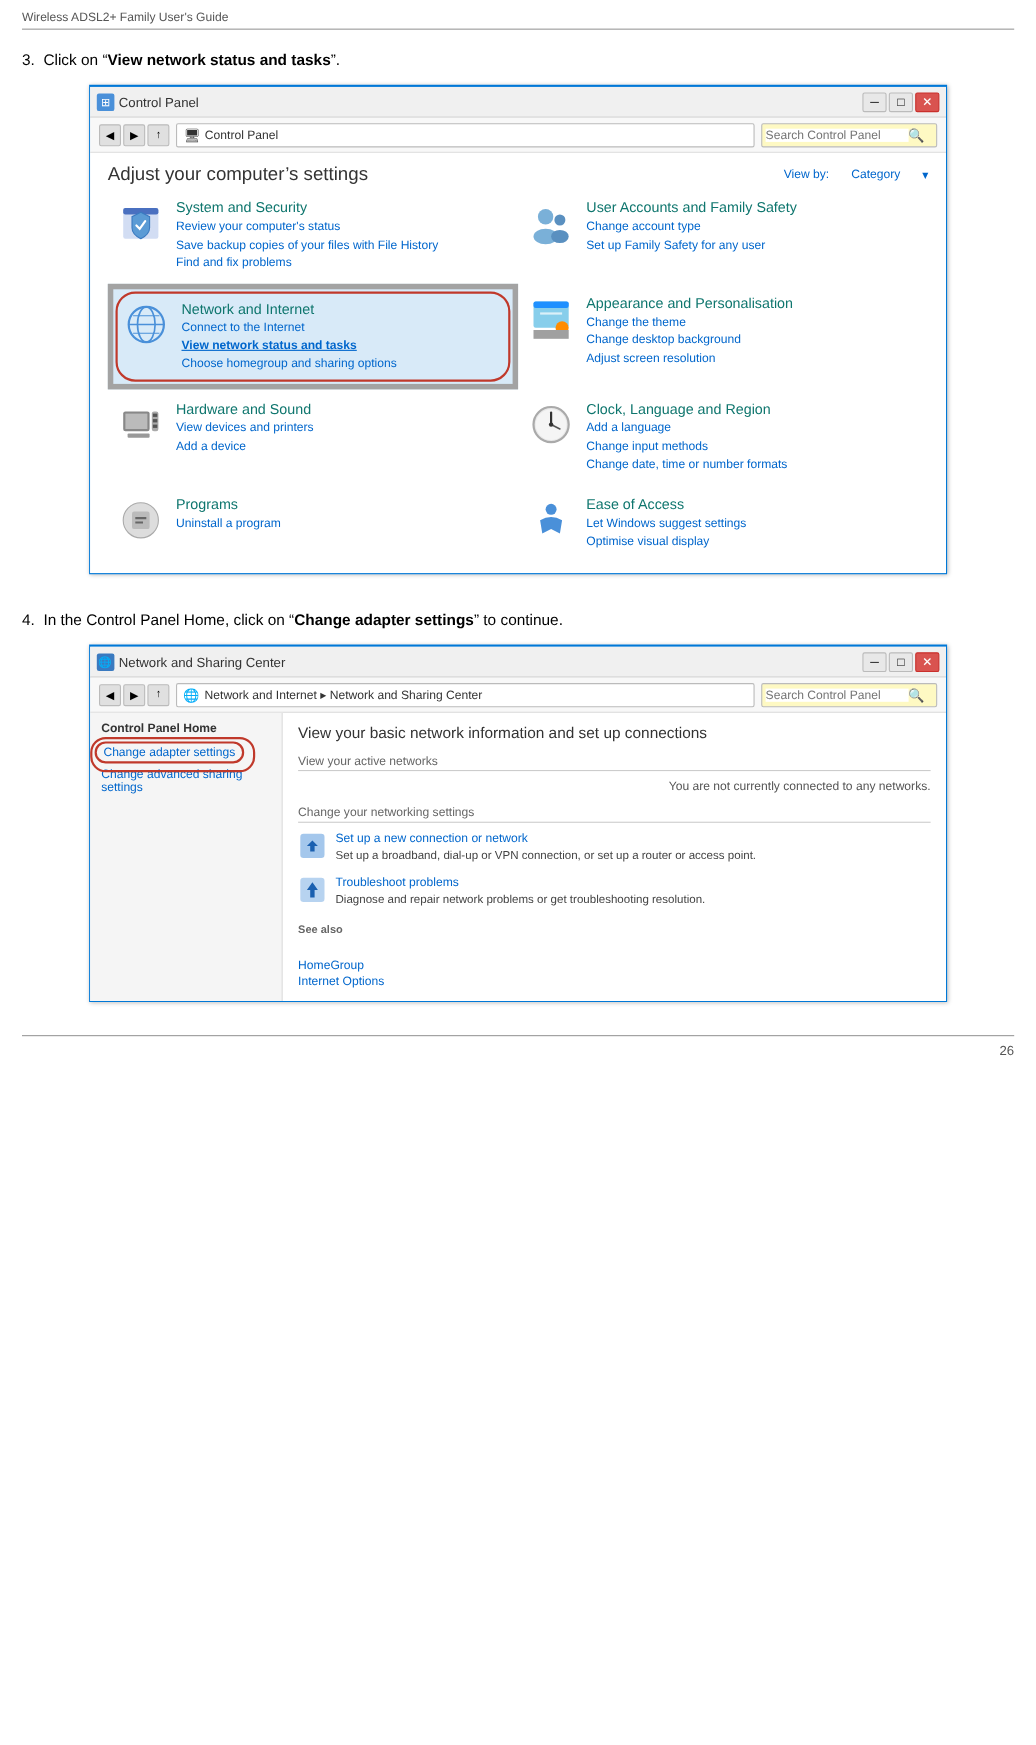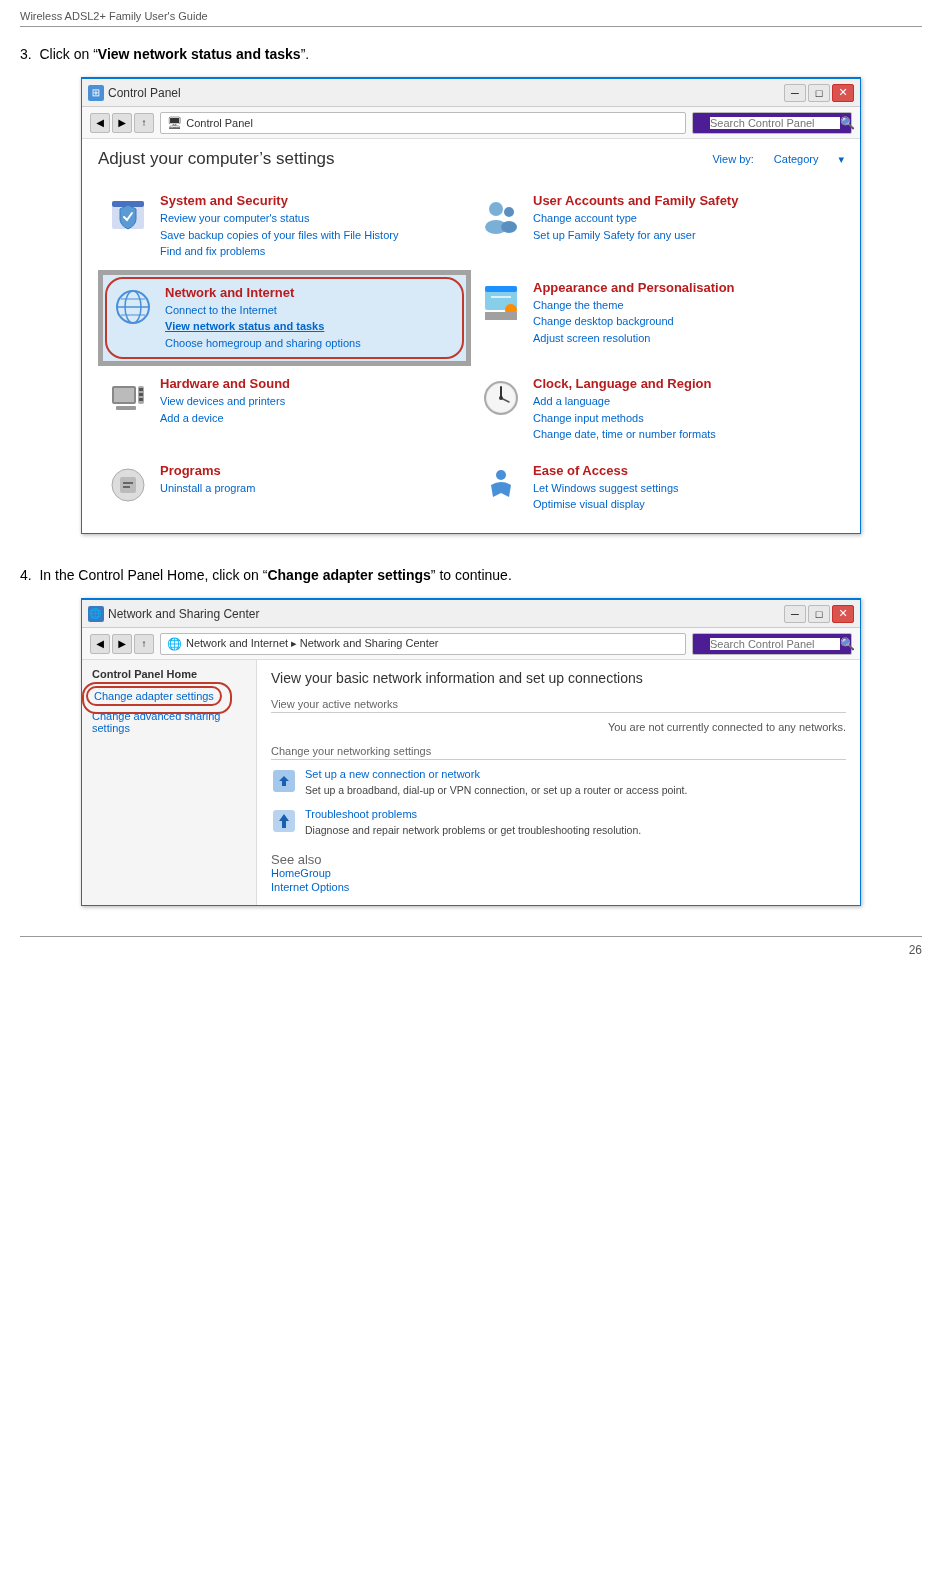--- a/index.html
+++ b/index.html
@@ -98,8 +98,8 @@
       display: flex; align-items: center;
       border: 1px solid #bbb;
       border-radius: 2px;
-      background: #4c1d95;
-      padding: 2px 17px;
+      background: #fef9c3;
+      padding: 2px 3px;
       height: 22px;
       width: 160px;
     }

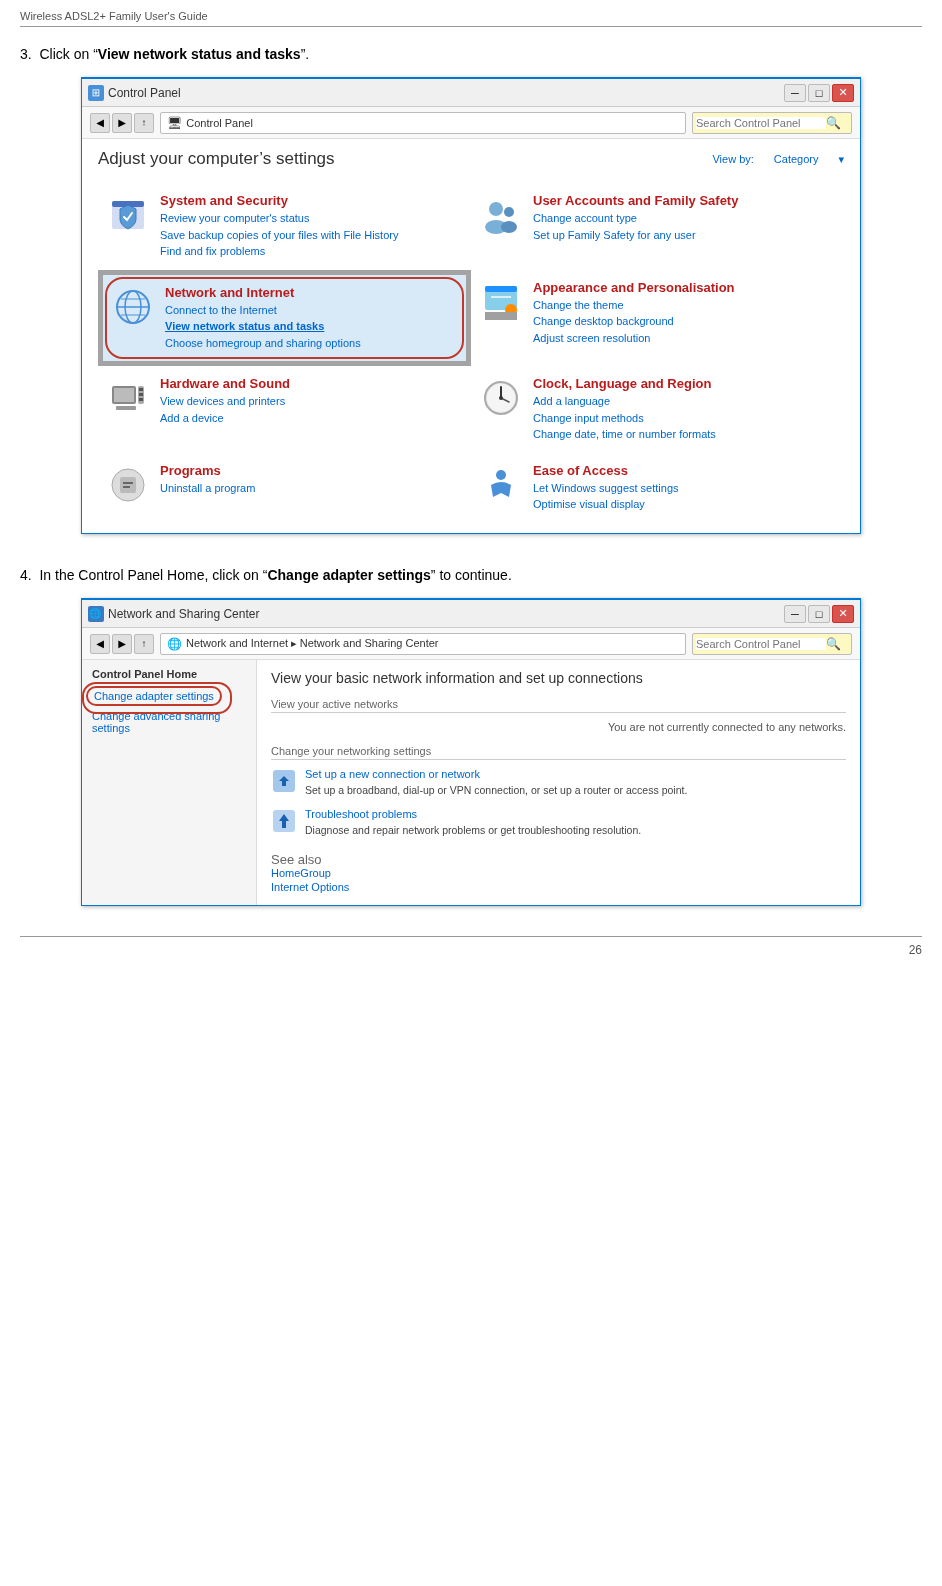--- a/index.html
+++ b/index.html
@@ -113,7 +113,7 @@
     }
     .cp-header-row {
       display: flex; justify-content: space-between; align-items: center;
-      margin-bottom: 14px;
+      margin-bottom: 2px;
     }
     .cp-title {
       font-size: 17px; color: #333; font-weight: normal;

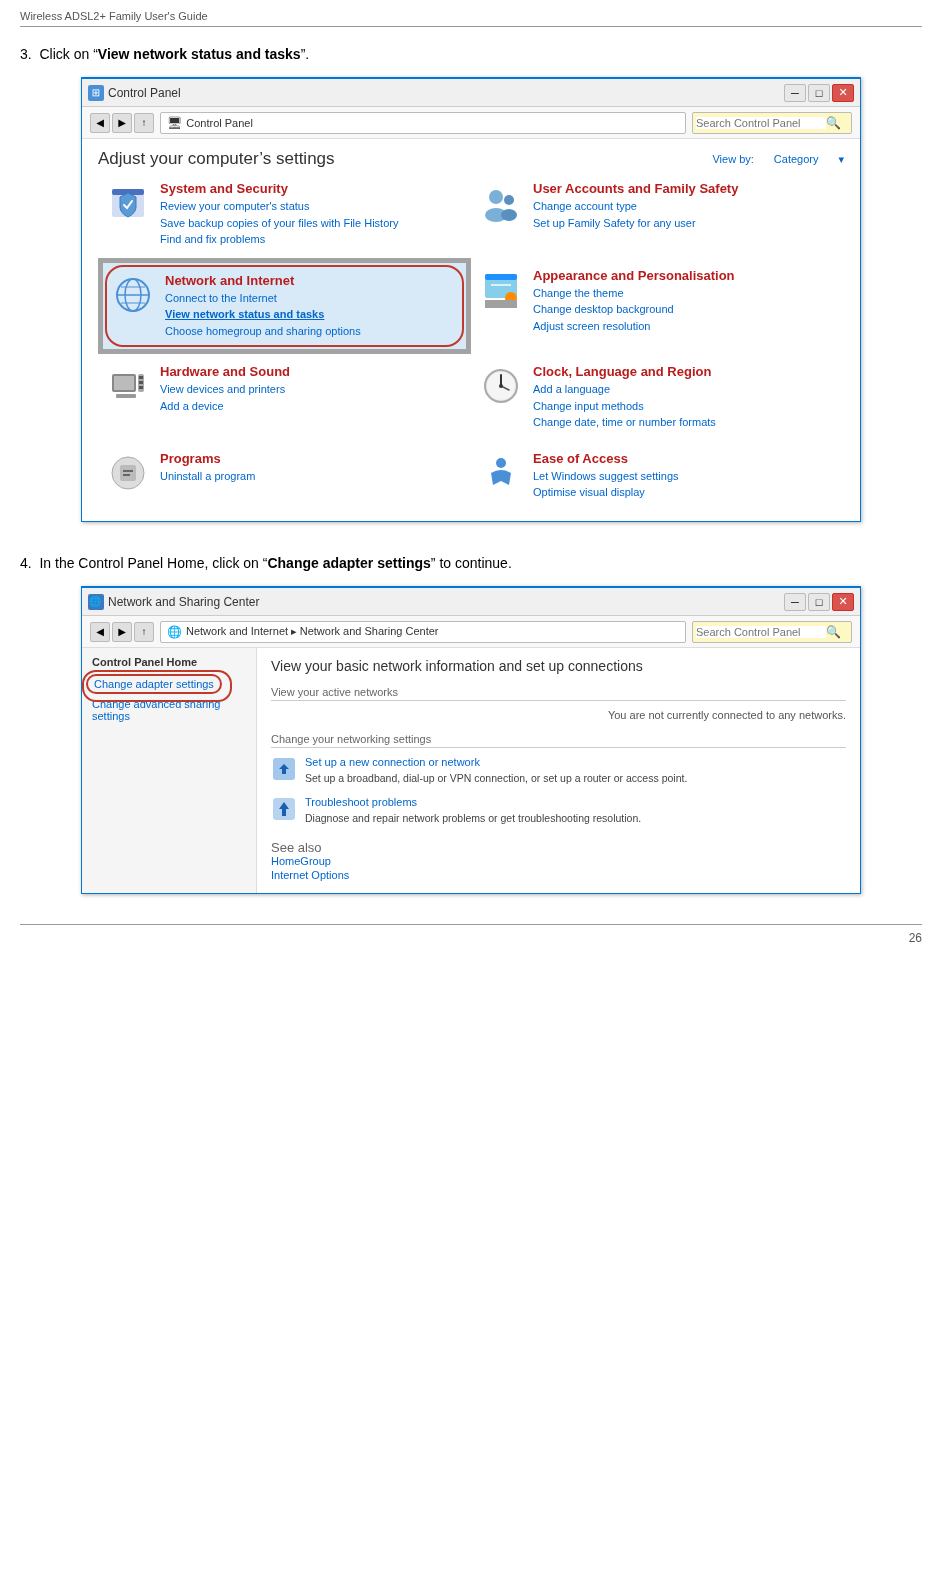--- a/index.html
+++ b/index.html
@@ -143,7 +143,7 @@
     .cp-cat-icon svg { width: 40px; height: 40px; }
     .cp-cat-content {}
     .cp-cat-title {
-      font-size: 13px; color: #b91c1c; font-weight: bold;
+      font-size: 13px; color: #0f766e; font-weight: normal;
       cursor: pointer; display: block; margin-bottom: 2px;
     }
     .cp-cat-link {

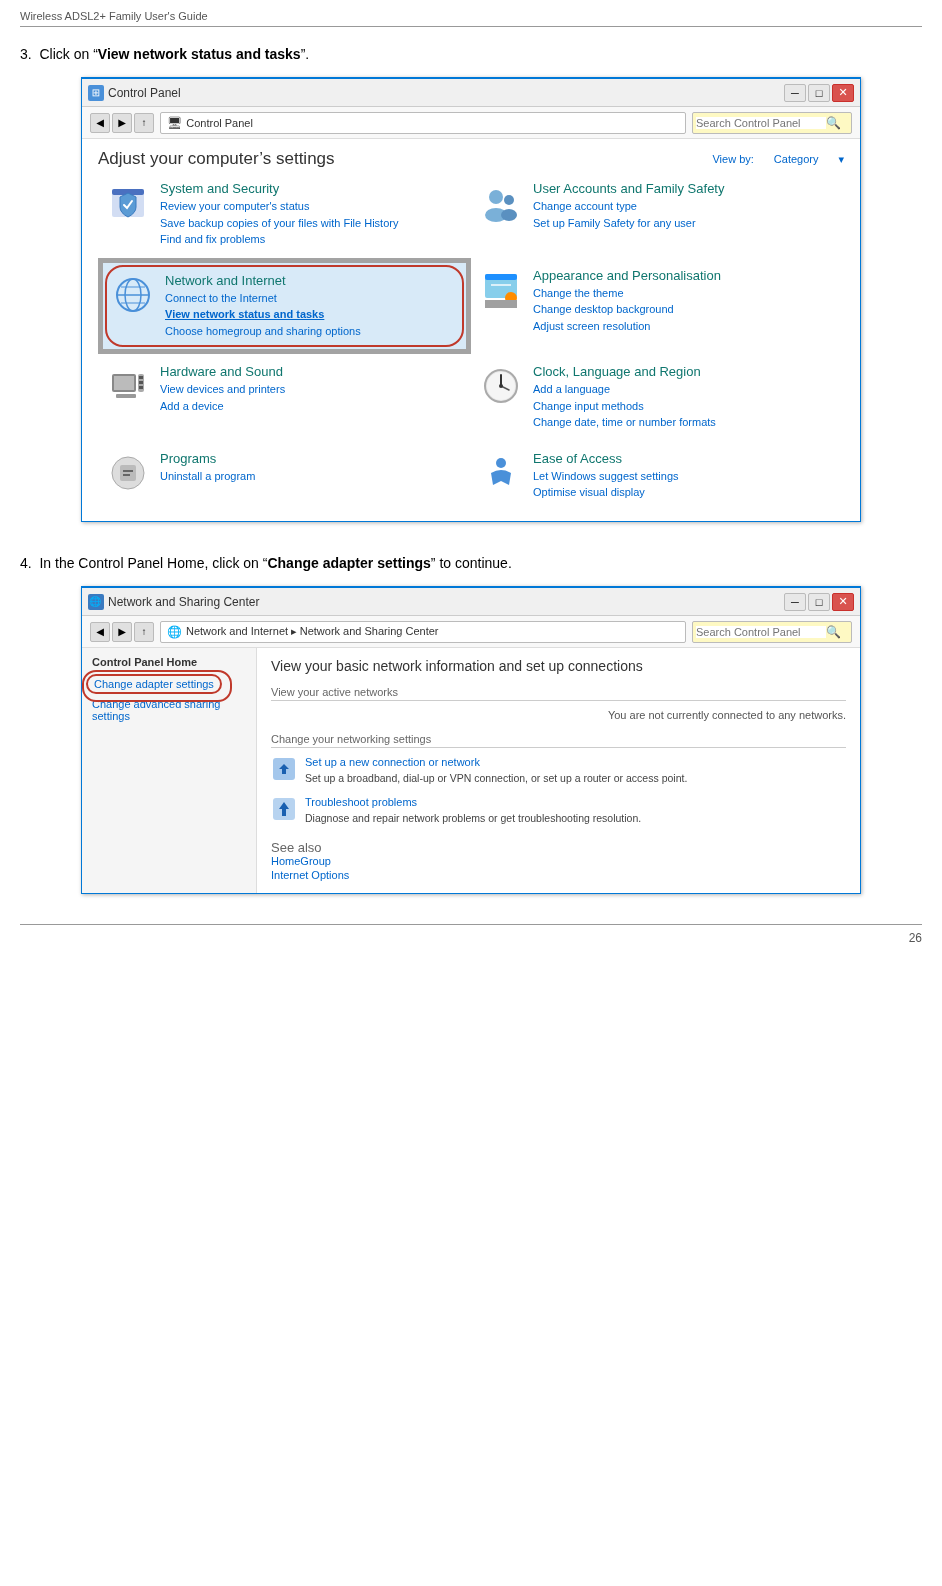--- a/index.html
+++ b/index.html
@@ -211,7 +211,7 @@
     }
     .nsc-settings-desc { font-size: 10.5px; color: #444; }
     .nsc-see-also { margin-top: 14px; }
-    .nsc-see-also-title { font-size: 13px; color: #666; margin-bottom: 0; }
+    .nsc-see-also-title { font-size: 10px; color: #666; margin-bottom: 21px; font-weight: bold; }
     .nsc-see-also-link {
       color: #0066cc; cursor: pointer; display: block; font-size: 11px; margin-bottom: 2px;
     }

